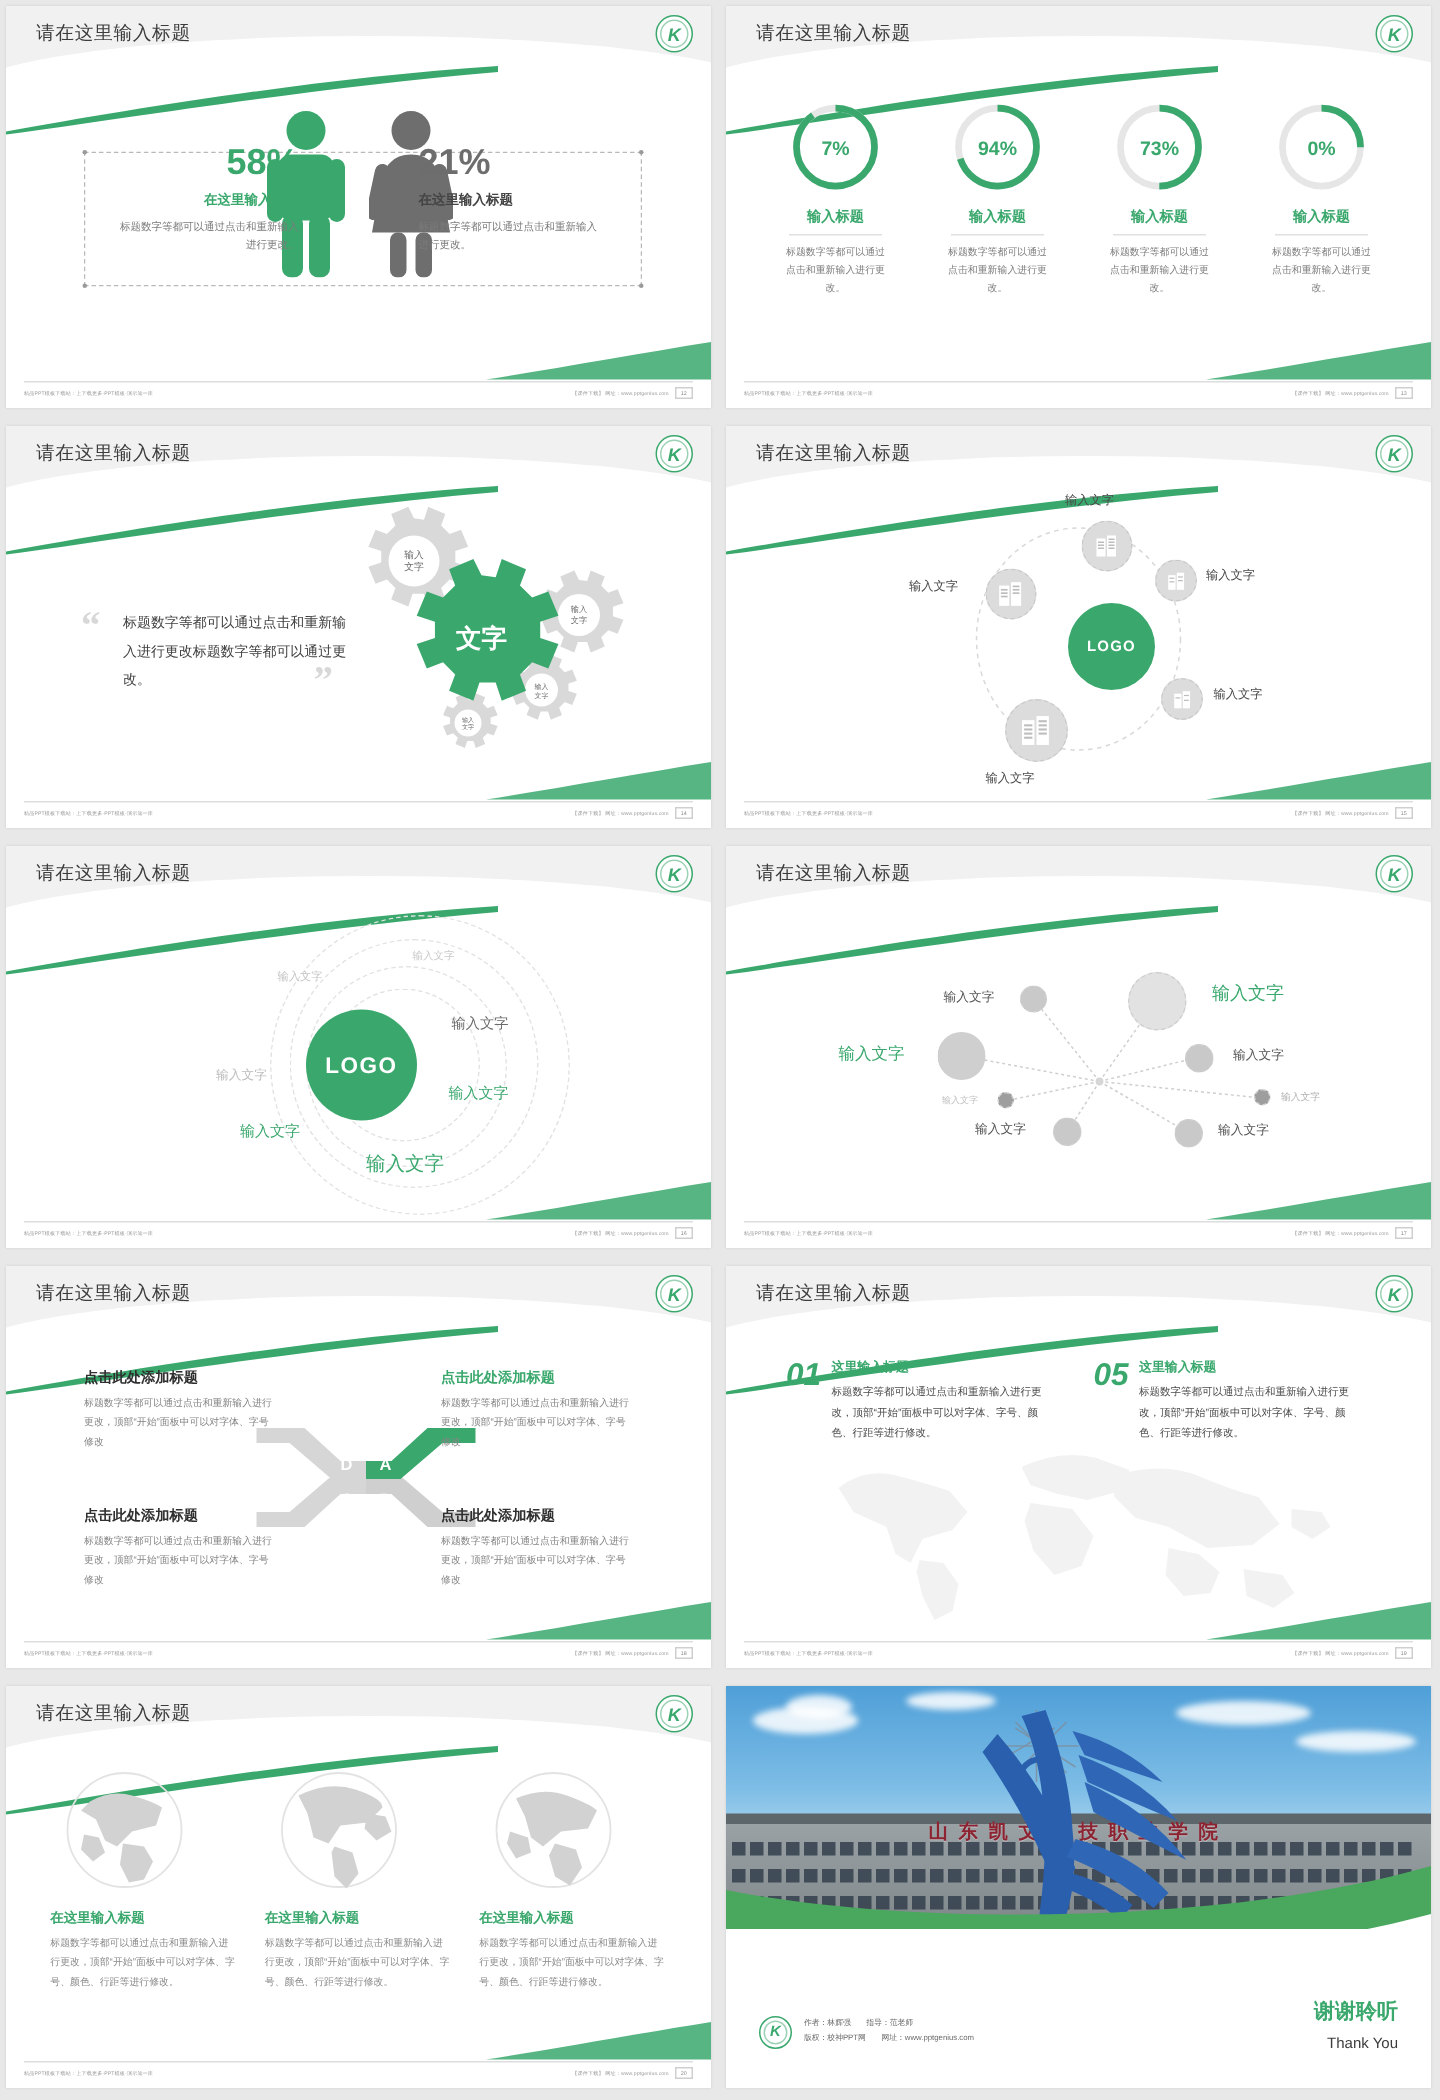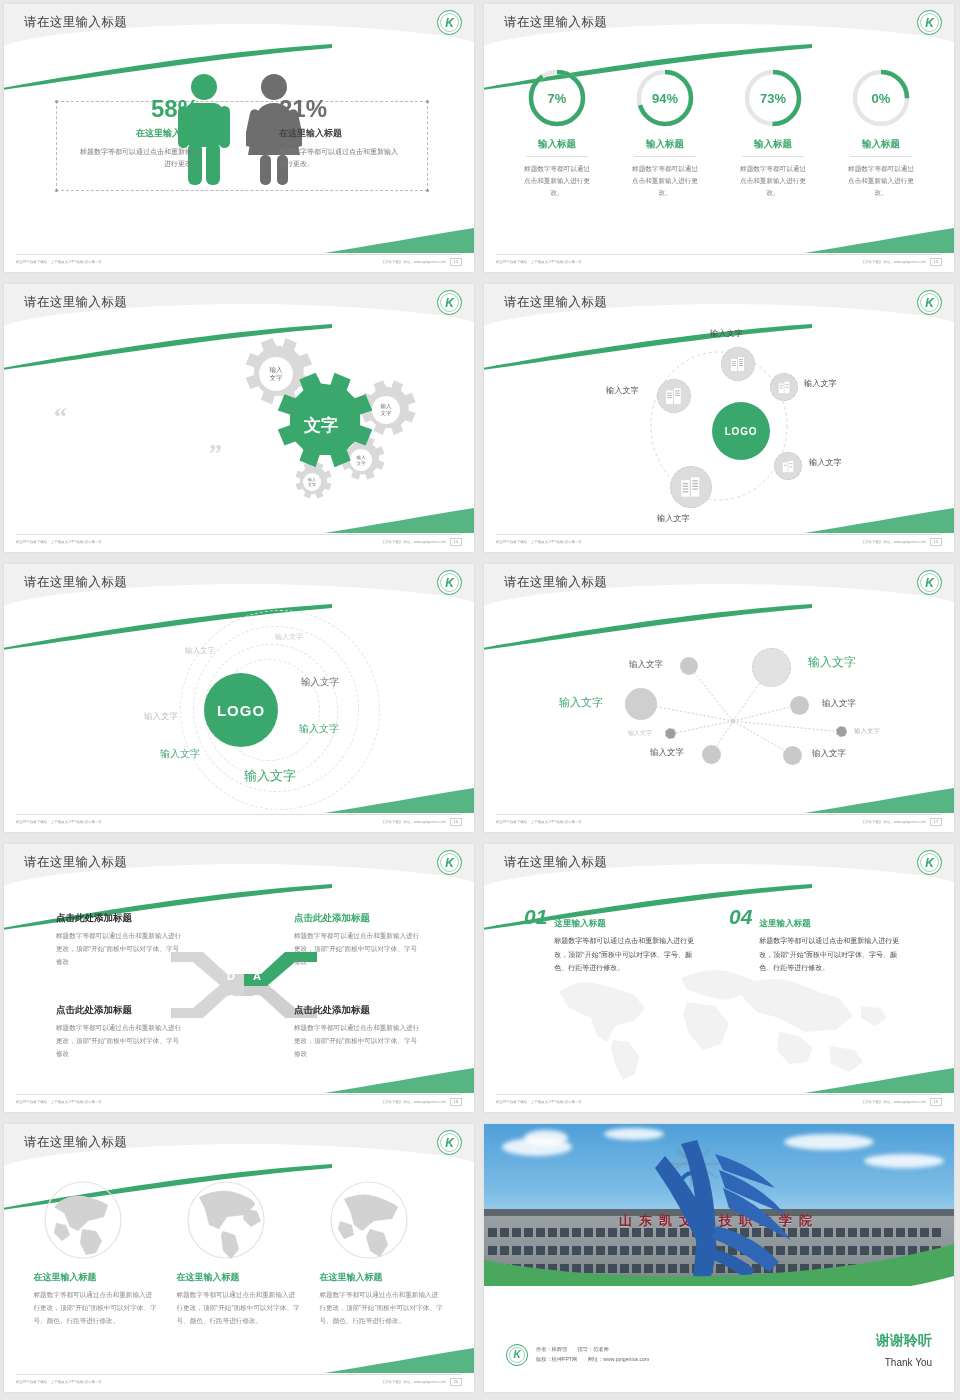--- a/index.html
+++ b/index.html
@@ -373,6 +373,7 @@
 
       <div class="quote-mark q-open">“</div>
       <div class="quote-mark q-close">”</div>
+      <div class="s3-text">标题数字等都可以通过点击和重新输入进行更改标题数字等都可以通过更改。</div>
 
       <svg style="position:absolute;left:212px;top:48px;" width="250" height="182" viewBox="0 0 250 182">
         <defs>

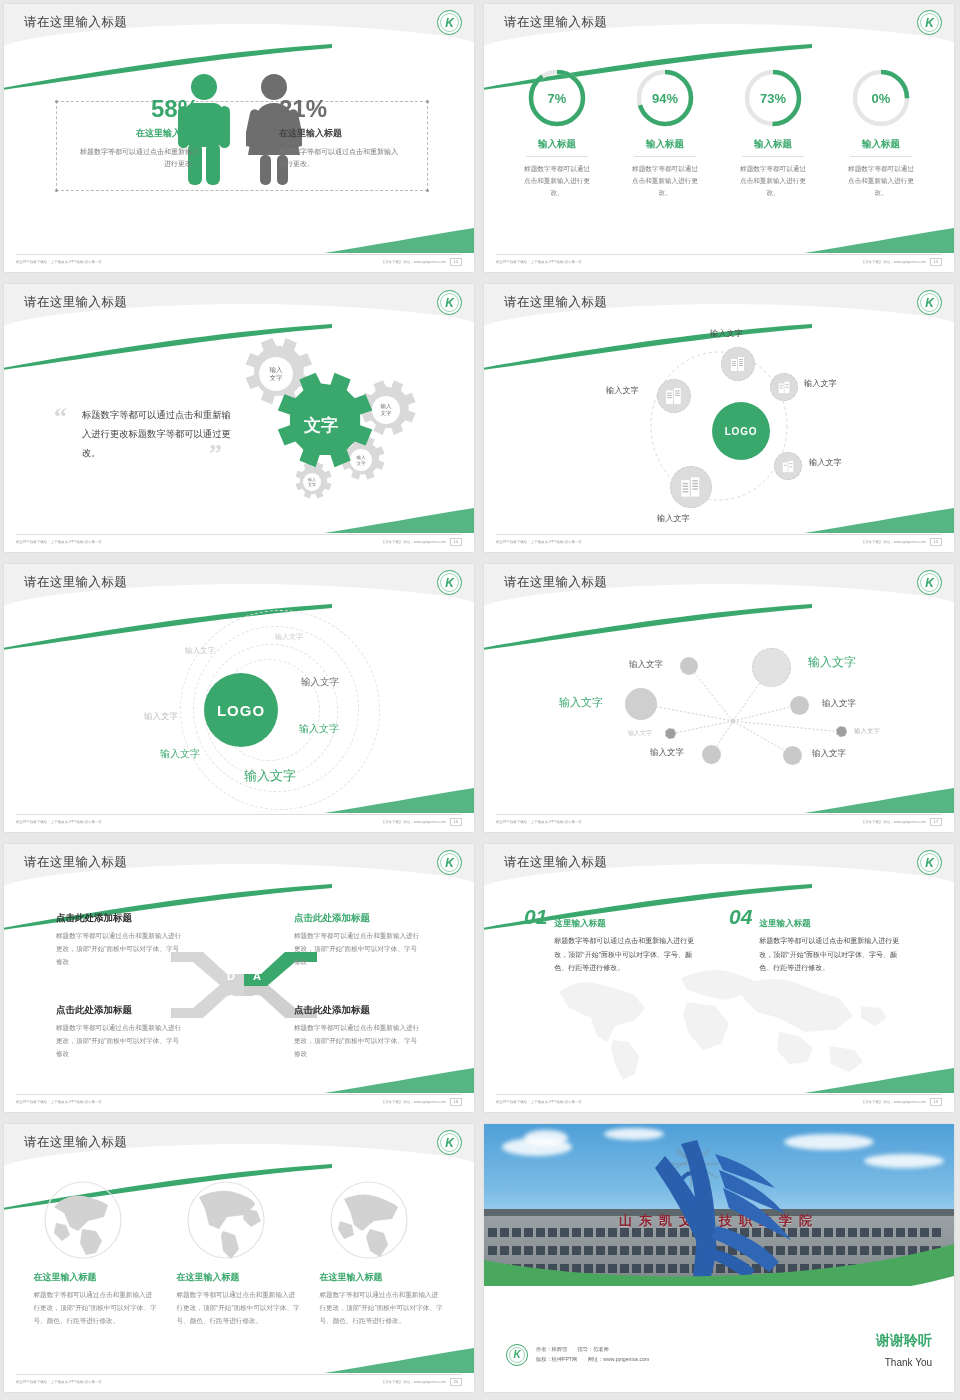--- a/index.html
+++ b/index.html
@@ -167,7 +167,7 @@
   
   .s8-col { position:absolute; top:62px; width:175px; display:flex; gap:7px; }
   .s8-num { font-size:21px; font-weight:700; font-style:italic; color:#3aa86d; line-height:1; }
-  .s8-h { font-size:8.6px; font-weight:700; color:#3aa86d; margin-bottom:4px;margin-top:12px; }
+  .s8-h { font-size:8.6px; font-weight:700; color:#3aa86d; margin-bottom:4px; }
   .s8-p { font-size:7px; color:#4d4d4d; line-height:1.95; }
   .worldmap { position:absolute; left:50%; top:110px; transform:translateX(-50%); opacity:.5; }
 

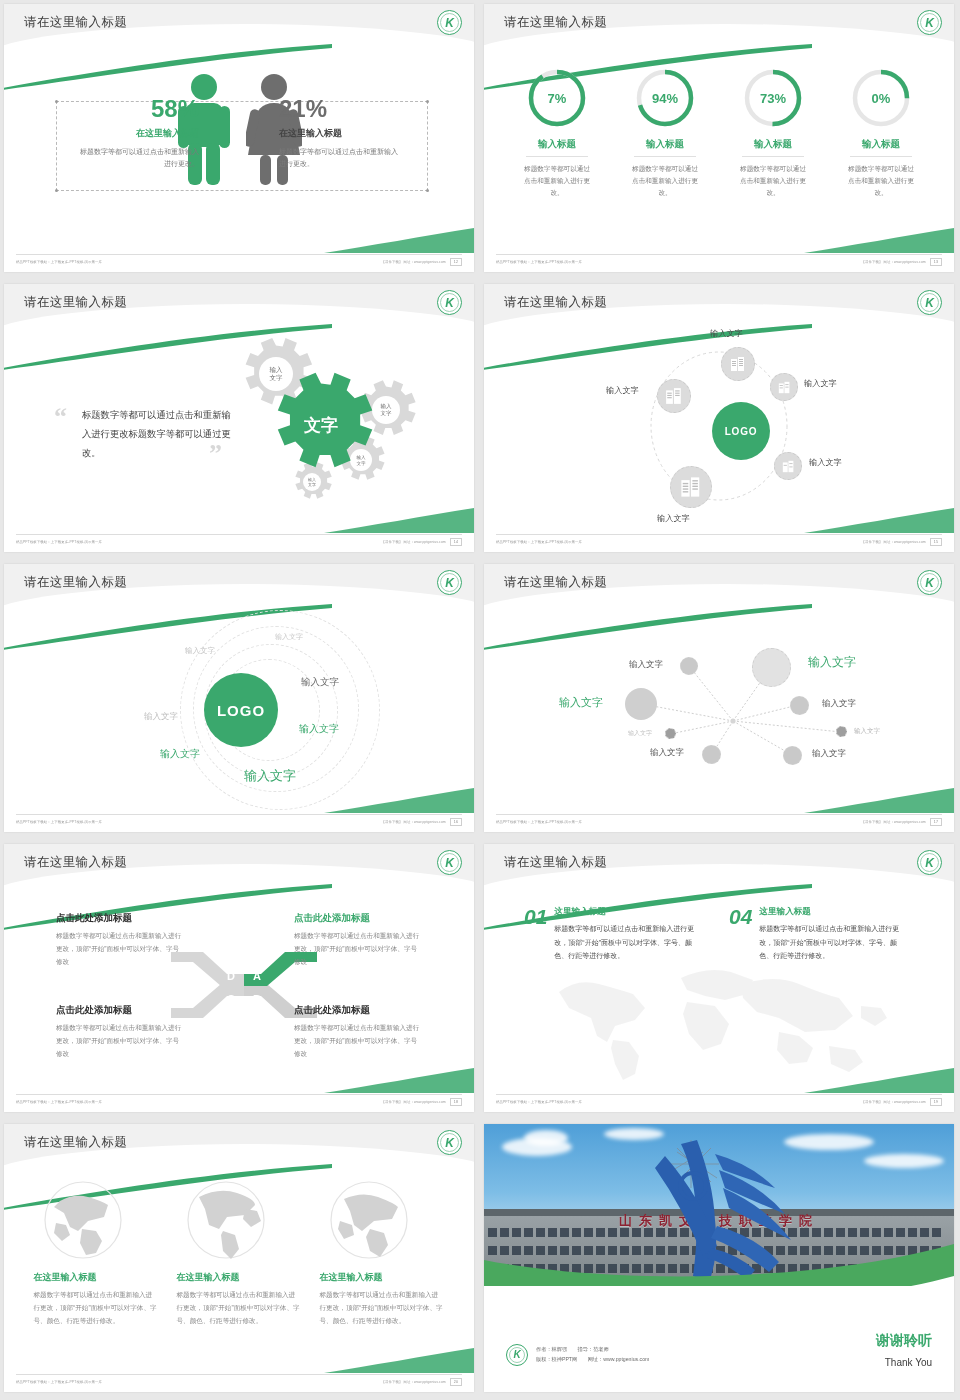--- a/index.html
+++ b/index.html
@@ -755,7 +755,7 @@
         </div>
       </div>
       <div class="s8-col" style="left:245px;">
-        <div class="s8-num">04</div>
+        <div class="s8-num">05</div>
         <div>
           <div class="s8-h">这里输入标题</div>
           <div class="s8-p">标题数字等都可以通过点击和重新输入进行更改，顶部“开始”面板中可以对字体、字号、颜色、行距等进行修改。</div>

